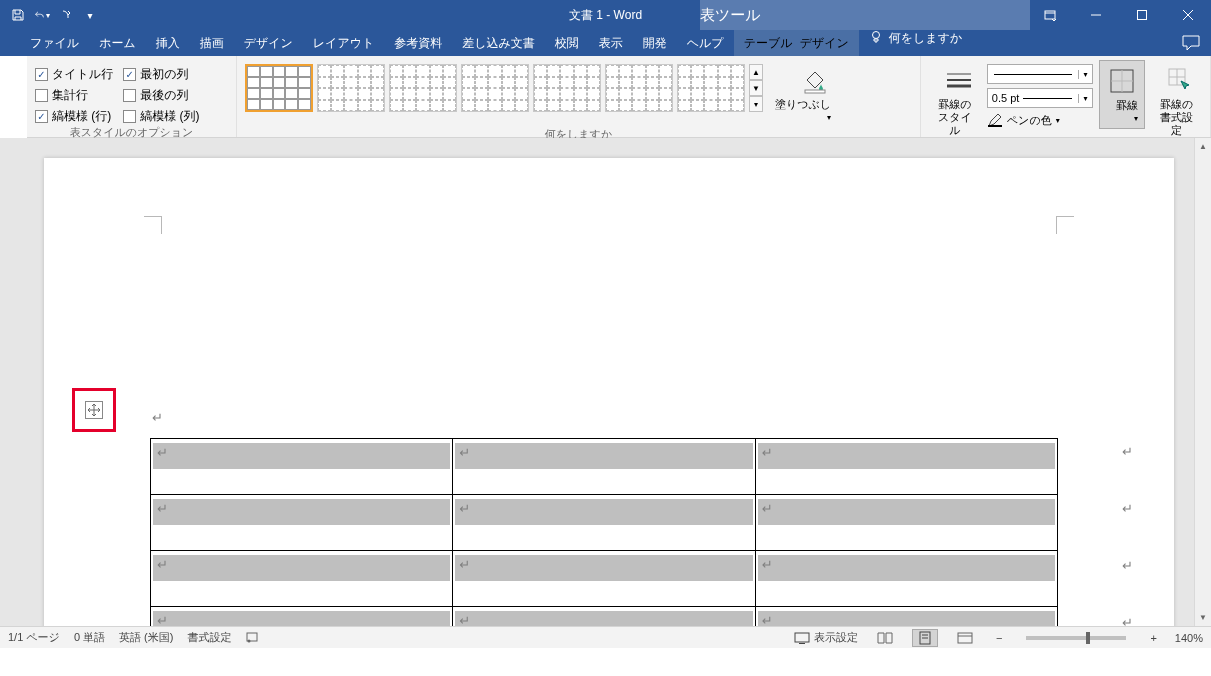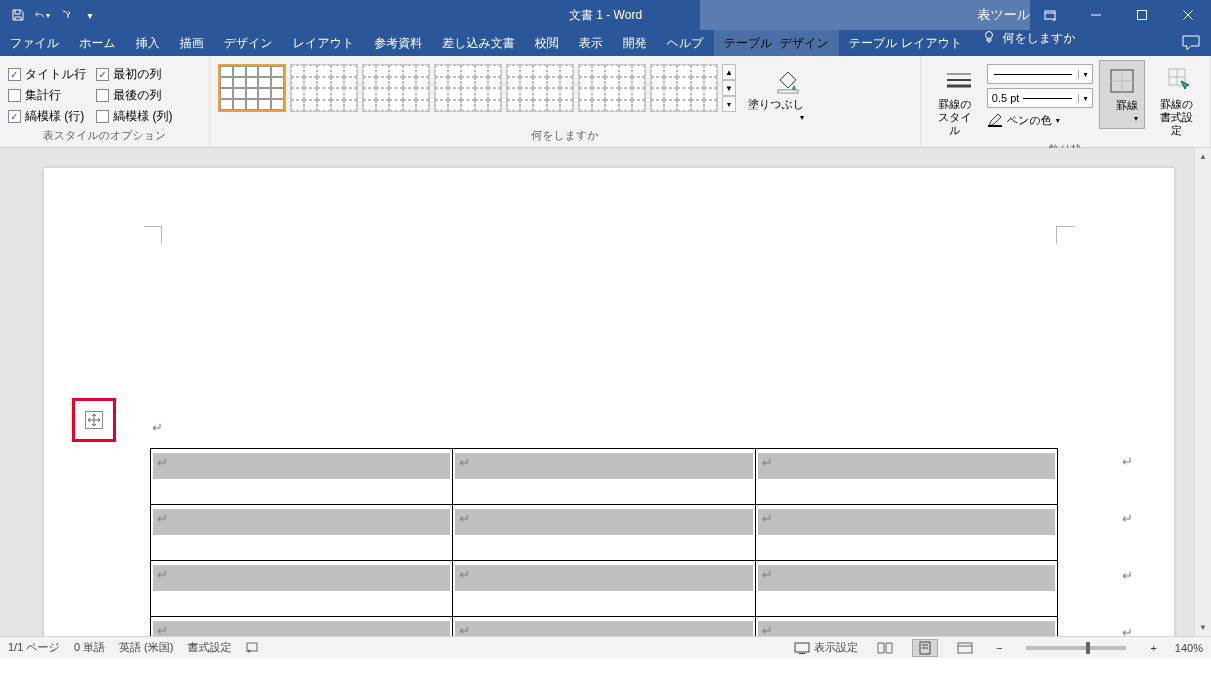--- a/index.html
+++ b/index.html
@@ -11,7 +11,7 @@
 .tb-icon { width:16px; height:16px; display:flex; align-items:center; justify-content:center; cursor:pointer; }
 .tb-icon svg { fill:#fff; }
 .tb-center { position:absolute; left:50%; transform:translateX(-50%); font-size:12px; white-space:nowrap; }
-.tb-tools { position:absolute; left:700px; width:330px; text-align:right; background:#5a7cb0; height:30px; line-height:30px; font-size:13px; }
+.tb-tools { position:absolute; left:700px; width:330px; text-align:left; background:#5a7cb0; height:30px; line-height:30px; font-size:15px; }
 .tb-right { margin-left:auto; display:flex; align-items:center; gap:0; }
 .win-btn { width:46px; height:30px; display:flex; align-items:center; justify-content:center; cursor:pointer; }
 .win-btn svg { stroke:#fff; fill:none; stroke-width:1; }

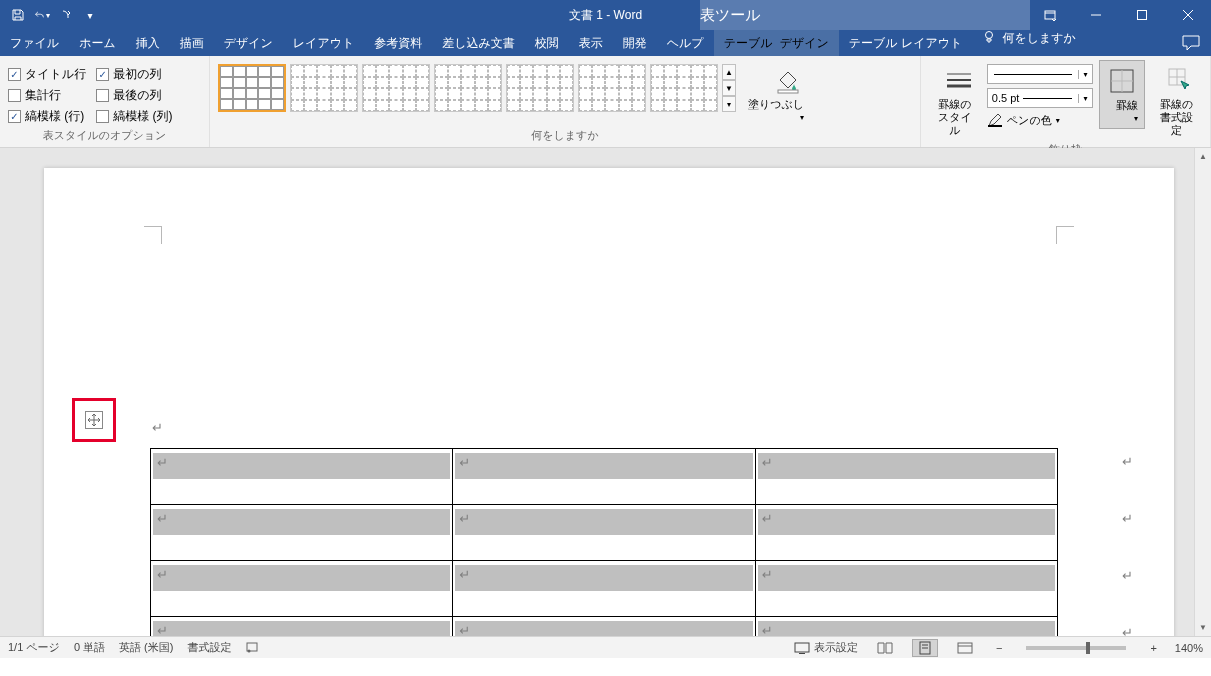--- a/index.html
+++ b/index.html
@@ -18,7 +18,7 @@
 .user-circle { width:26px; height:26px; border-radius:50%; background:#7a93b8; display:flex; align-items:center; justify-content:center; margin-right:8px; }
 
 
-.menubar { height:26px; background:#2b579a; color:#fff; display:flex; align-items:stretch; padding-left:0; }
+.menubar { height:26px; background:#2b579a; color:#fff; display:flex; align-items:stretch; padding-left:20px; }
 .menu-tab { padding:0 10px; display:flex; align-items:center; font-size:12px; cursor:pointer; white-space:nowrap; }
 .menu-tab.table-active { background:#4a6fa5; color:#000000;font-family:Liberation Mono, monospace; }
 .menu-spacer { flex:1; }

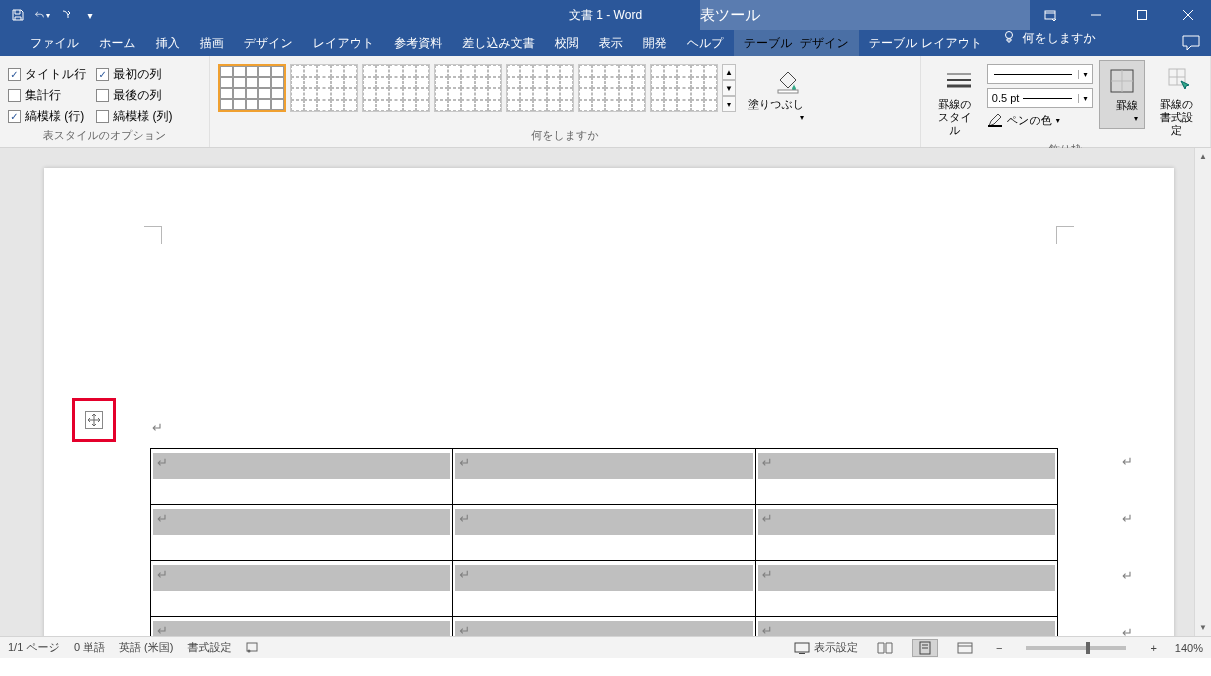--- a/index.html
+++ b/index.html
@@ -153,7 +153,6 @@
   <div class="menu-tab">開発</div>
   <div class="menu-tab">ヘルプ</div>
   <div class="menu-tab table-active">テーブル デザイン</div>
-  <div class="menu-tab">テーブル レイアウト</div>
   <div class="tell-me">
     <svg width="14" height="14" viewBox="0 0 14 14">
         <circle cx="7" cy="5" r="3.5" fill="none" stroke="#fff"></circle>

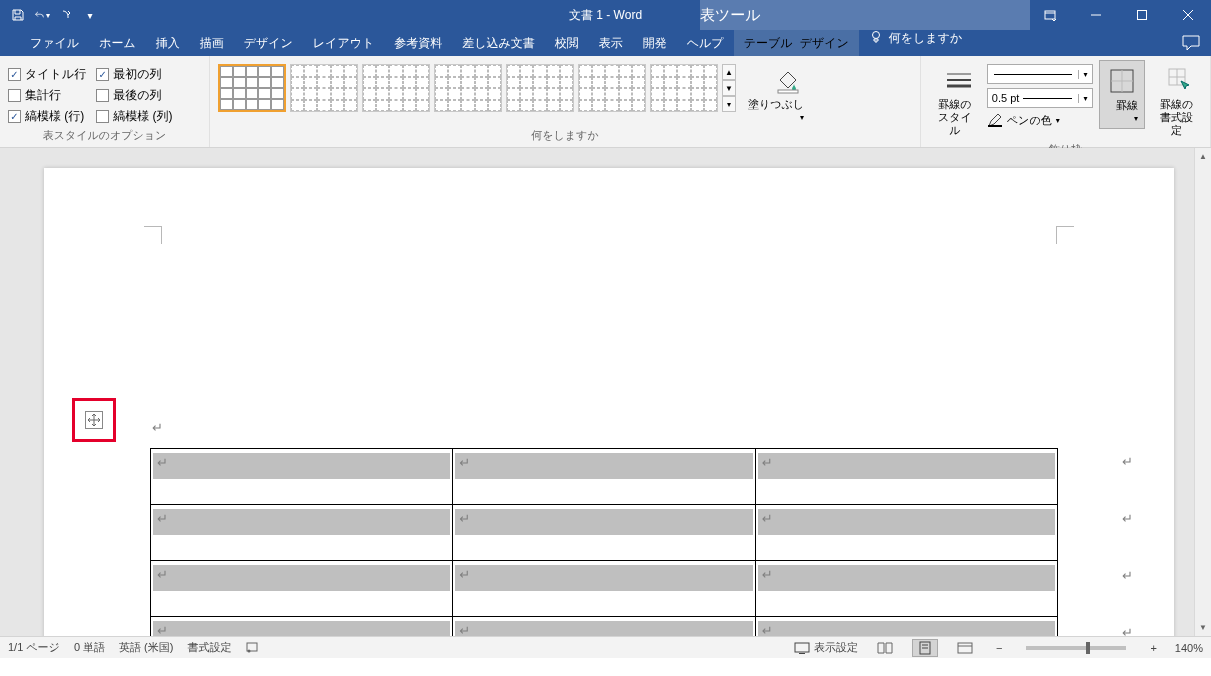--- a/index.html
+++ b/index.html
@@ -26,7 +26,7 @@
 .comment-btn { width:40px; display:flex; align-items:center; justify-content:center; }
 
 
-.ribbon { height:92px; background:#f3f3f3; border-bottom:1px solid #d4d4d4; display:flex; }
+.ribbon { height:82px; background:#f3f3f3; border-bottom:1px solid #d4d4d4; display:flex;margin-left:27px; }
 .ribbon-group { border-right:1px solid #e1e1e1; padding:4px 8px 2px; display:flex; flex-direction:column; }
 .ribbon-group-body { flex:1; display:flex; align-items:flex-start; gap:6px; }
 .ribbon-group-label { text-align:center; font-size:11px; color:#666; padding-bottom:2px; position:relative; }

